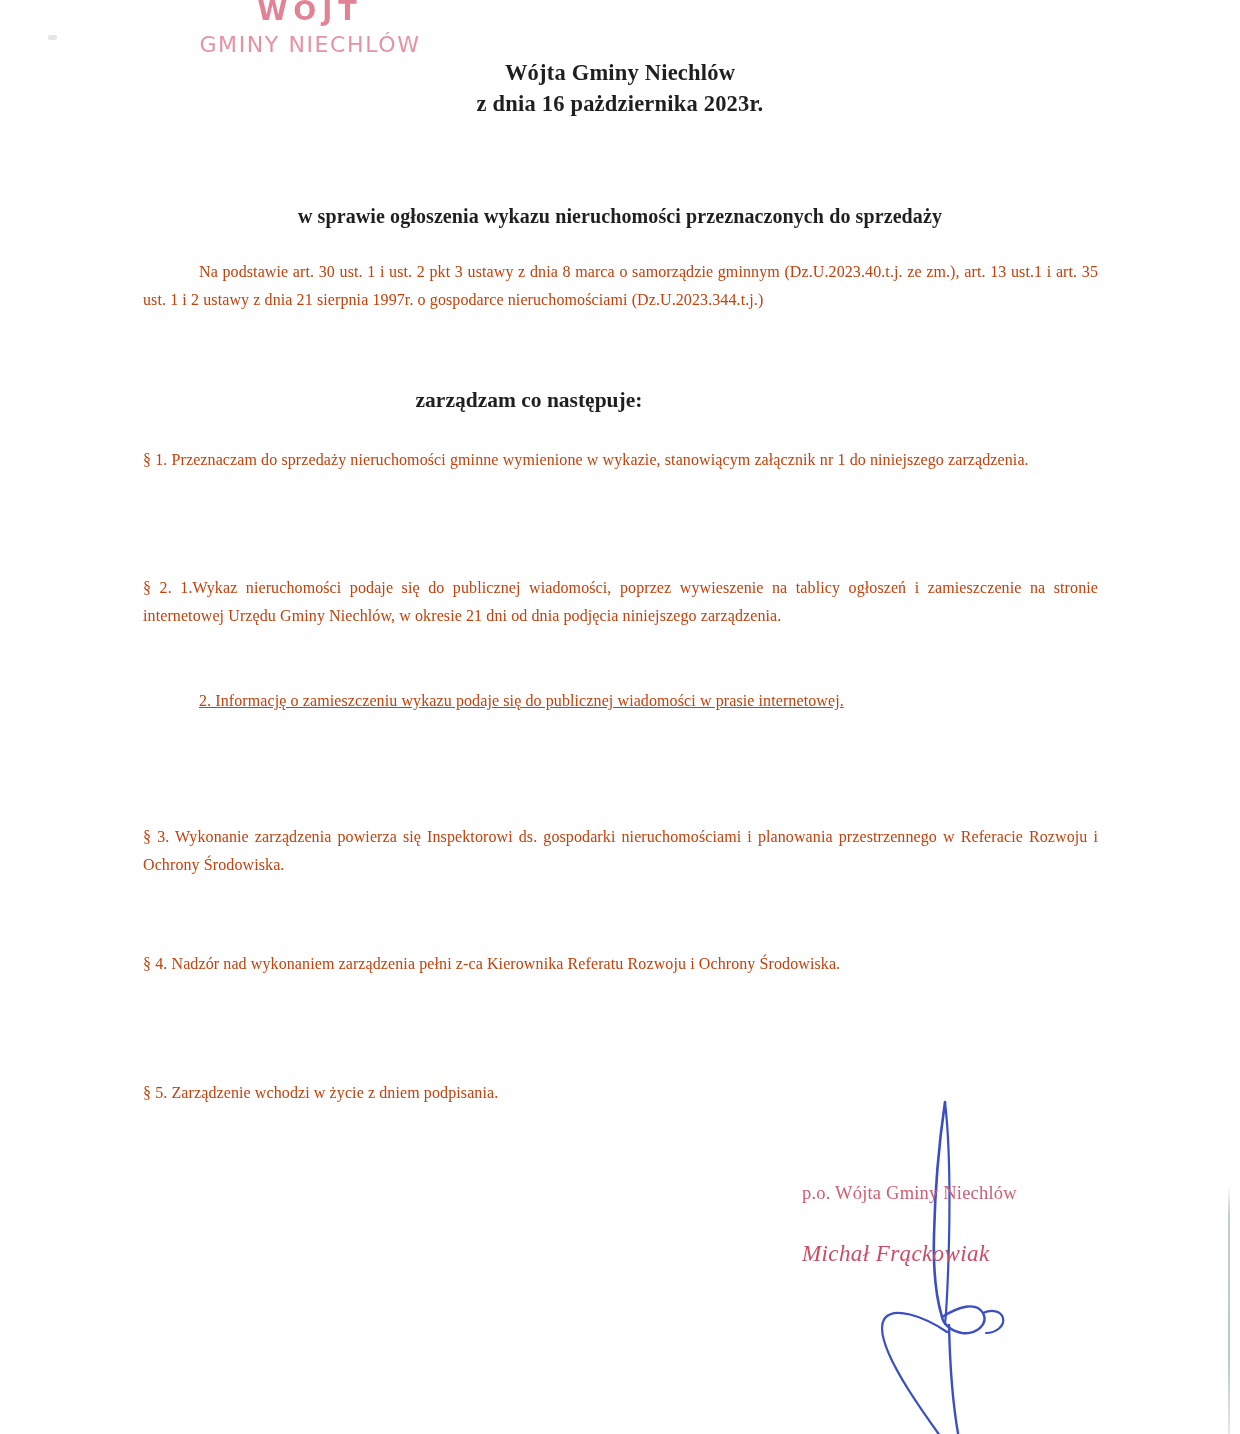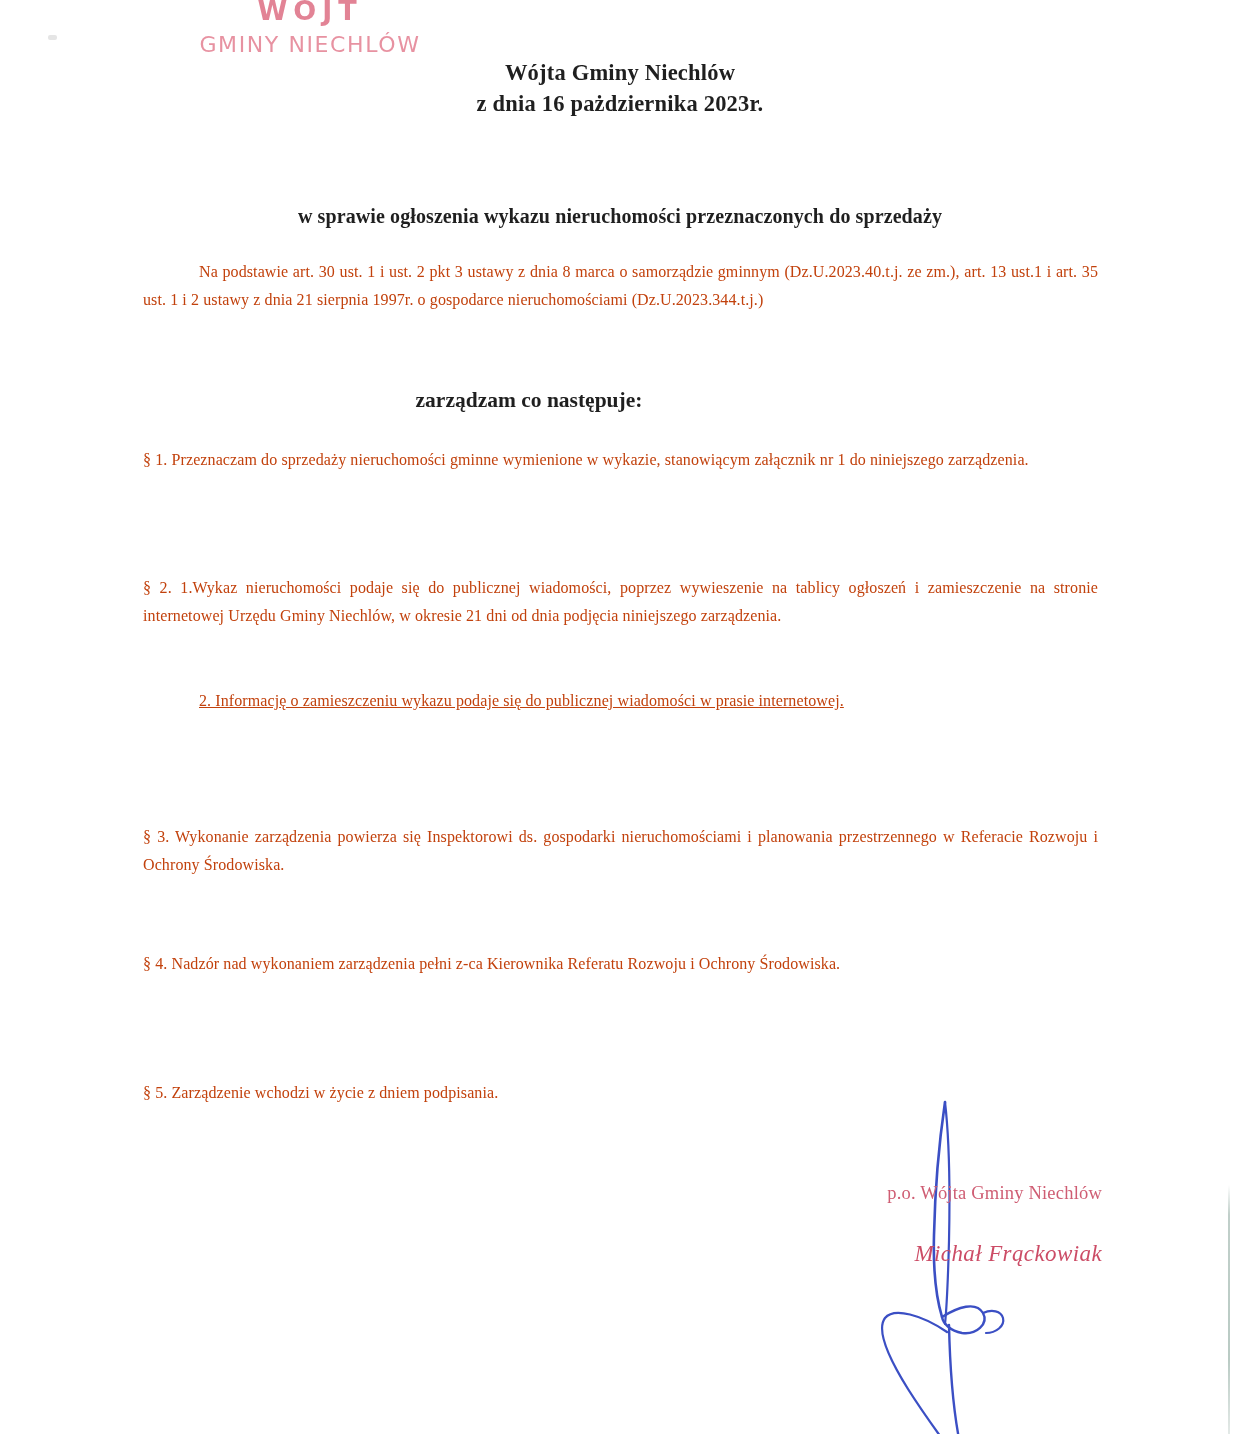--- a/index.html
+++ b/index.html
@@ -152,7 +152,7 @@
     left: 12px;
     top: 98px;
     width: 300px;
-    text-align: right;
+    text-align: left;
     color: #d4566e;
     z-index: 2;
   }

